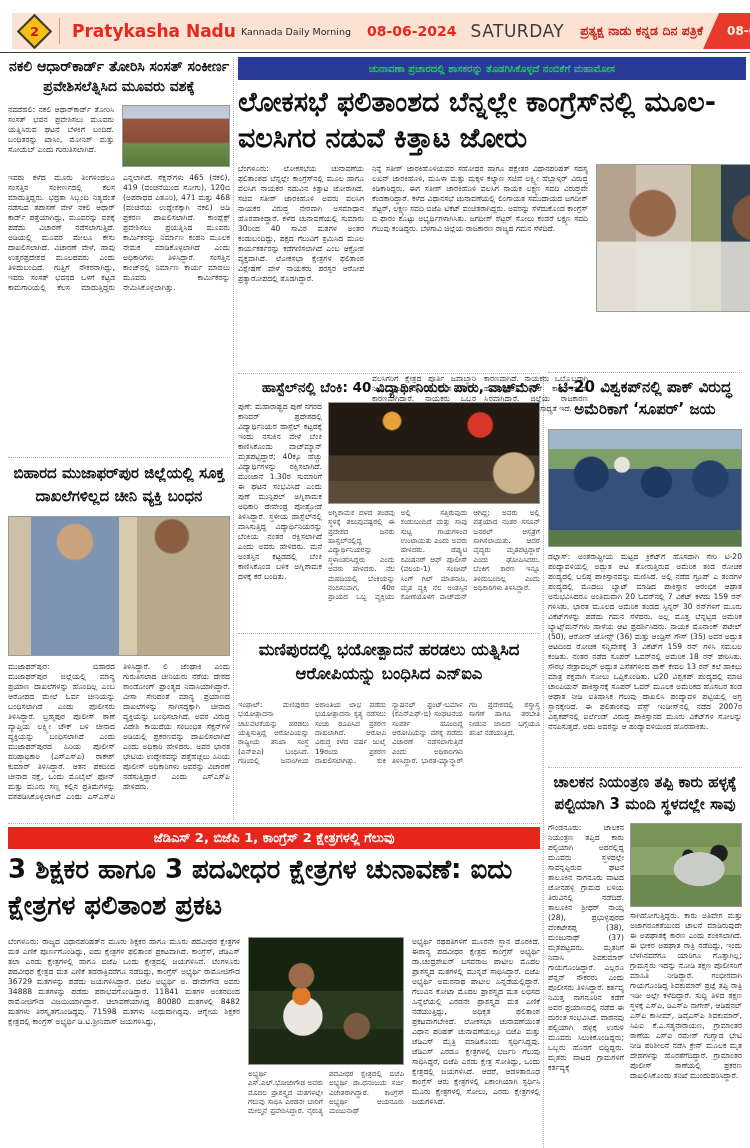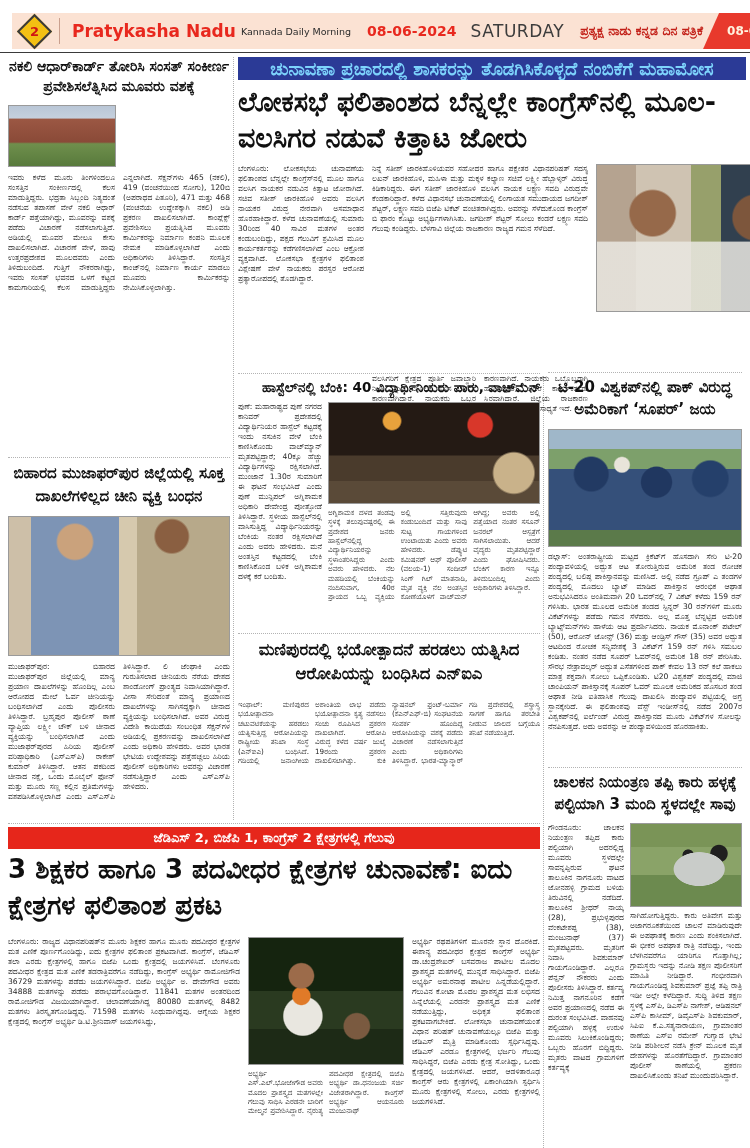--- a/index.html
+++ b/index.html
@@ -26,7 +26,7 @@
   .mh-datebox{margin-left:auto;align-self:stretch;background:#e8392c;color:#fff3df;font-weight:700;
               font-size:12px;display:flex;align-items:center;padding:0 12px 0 24px;
               clip-path:polygon(16px 0,100% 0,100% 100%,0 100%);white-space:nowrap;}
-  .kicker-blue{background:#2b3a96;color:#7dd3fc;font-weight:700;font-size:18px;
+  .kicker-blue{background:#2b3a96;color:#22c55e;font-weight:700;font-size:10px;
                display:flex;align-items:center;justify-content:center;overflow:hidden;white-space:nowrap;}
   .kicker-red{background:#e6261b;color:#ffffff;font-weight:700;font-size:13px;
               display:flex;align-items:center;justify-content:center;overflow:hidden;white-space:nowrap;}

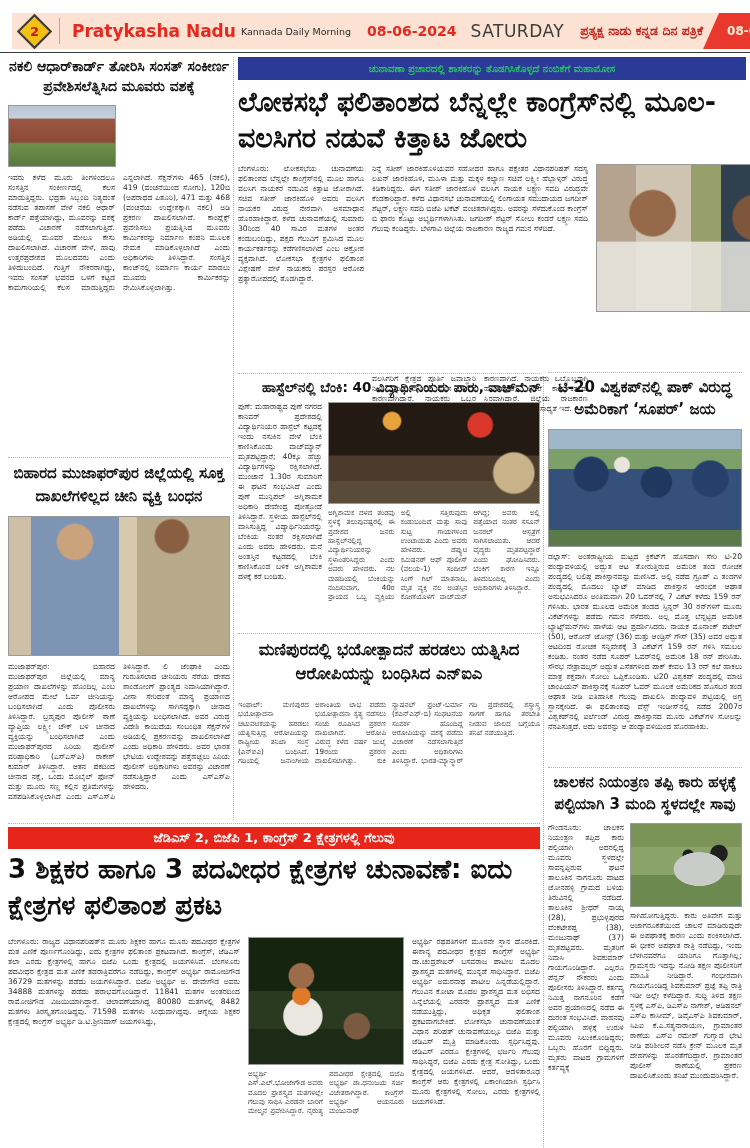--- a/index.html
+++ b/index.html
@@ -62,6 +62,7 @@
   <div class="abs" style="left:8px;top:57px;width:222px;">
     <div class="head" style="font-size:14px;line-height:1.4;text-align:center;height:44px;">ನಕಲಿ ಆಧಾರ್‌ಕಾರ್ಡ್ ತೋರಿಸಿ ಸಂಸತ್ ಸಂಕೀರ್ಣ ಪ್ರವೇಶಿಸಲೆತ್ನಿಸಿದ ಮೂವರು ವಶಕ್ಕೆ</div>
     <div style="display:flex;gap:8px;margin-top:4px;">
+      <div class="body-sm" style="width:106px;height:62px;">ನವದೆಹಲಿ: ನಕಲಿ ಆಧಾರ್‌ಕಾರ್ಡ್ ತೋರಿಸಿ ಸಂಸತ್ ಭವನ ಪ್ರವೇಶಿಸಲು ಮೂವರು ಯತ್ನಿಸಿರುವ ಘಟನೆ ಬೆಳಕಿಗೆ ಬಂದಿದೆ. ಬಂಧಿತರನ್ನು ಖಾಸಿಂ, ಮೋನಿಶ್ ಮತ್ತು ಸೋಯೆಬ್ ಎಂದು ಗುರುತಿಸಲಾಗಿದೆ.</div>
       <div class="ph" style="width:108px;height:62px;background:
             linear-gradient(180deg,#b9c6d6 0%,#c5d0dd 20%,#9b5743 22%,#8a4a38 60%,#6f8f4c 63%,#587a3c 100%);"></div>
     </div>

